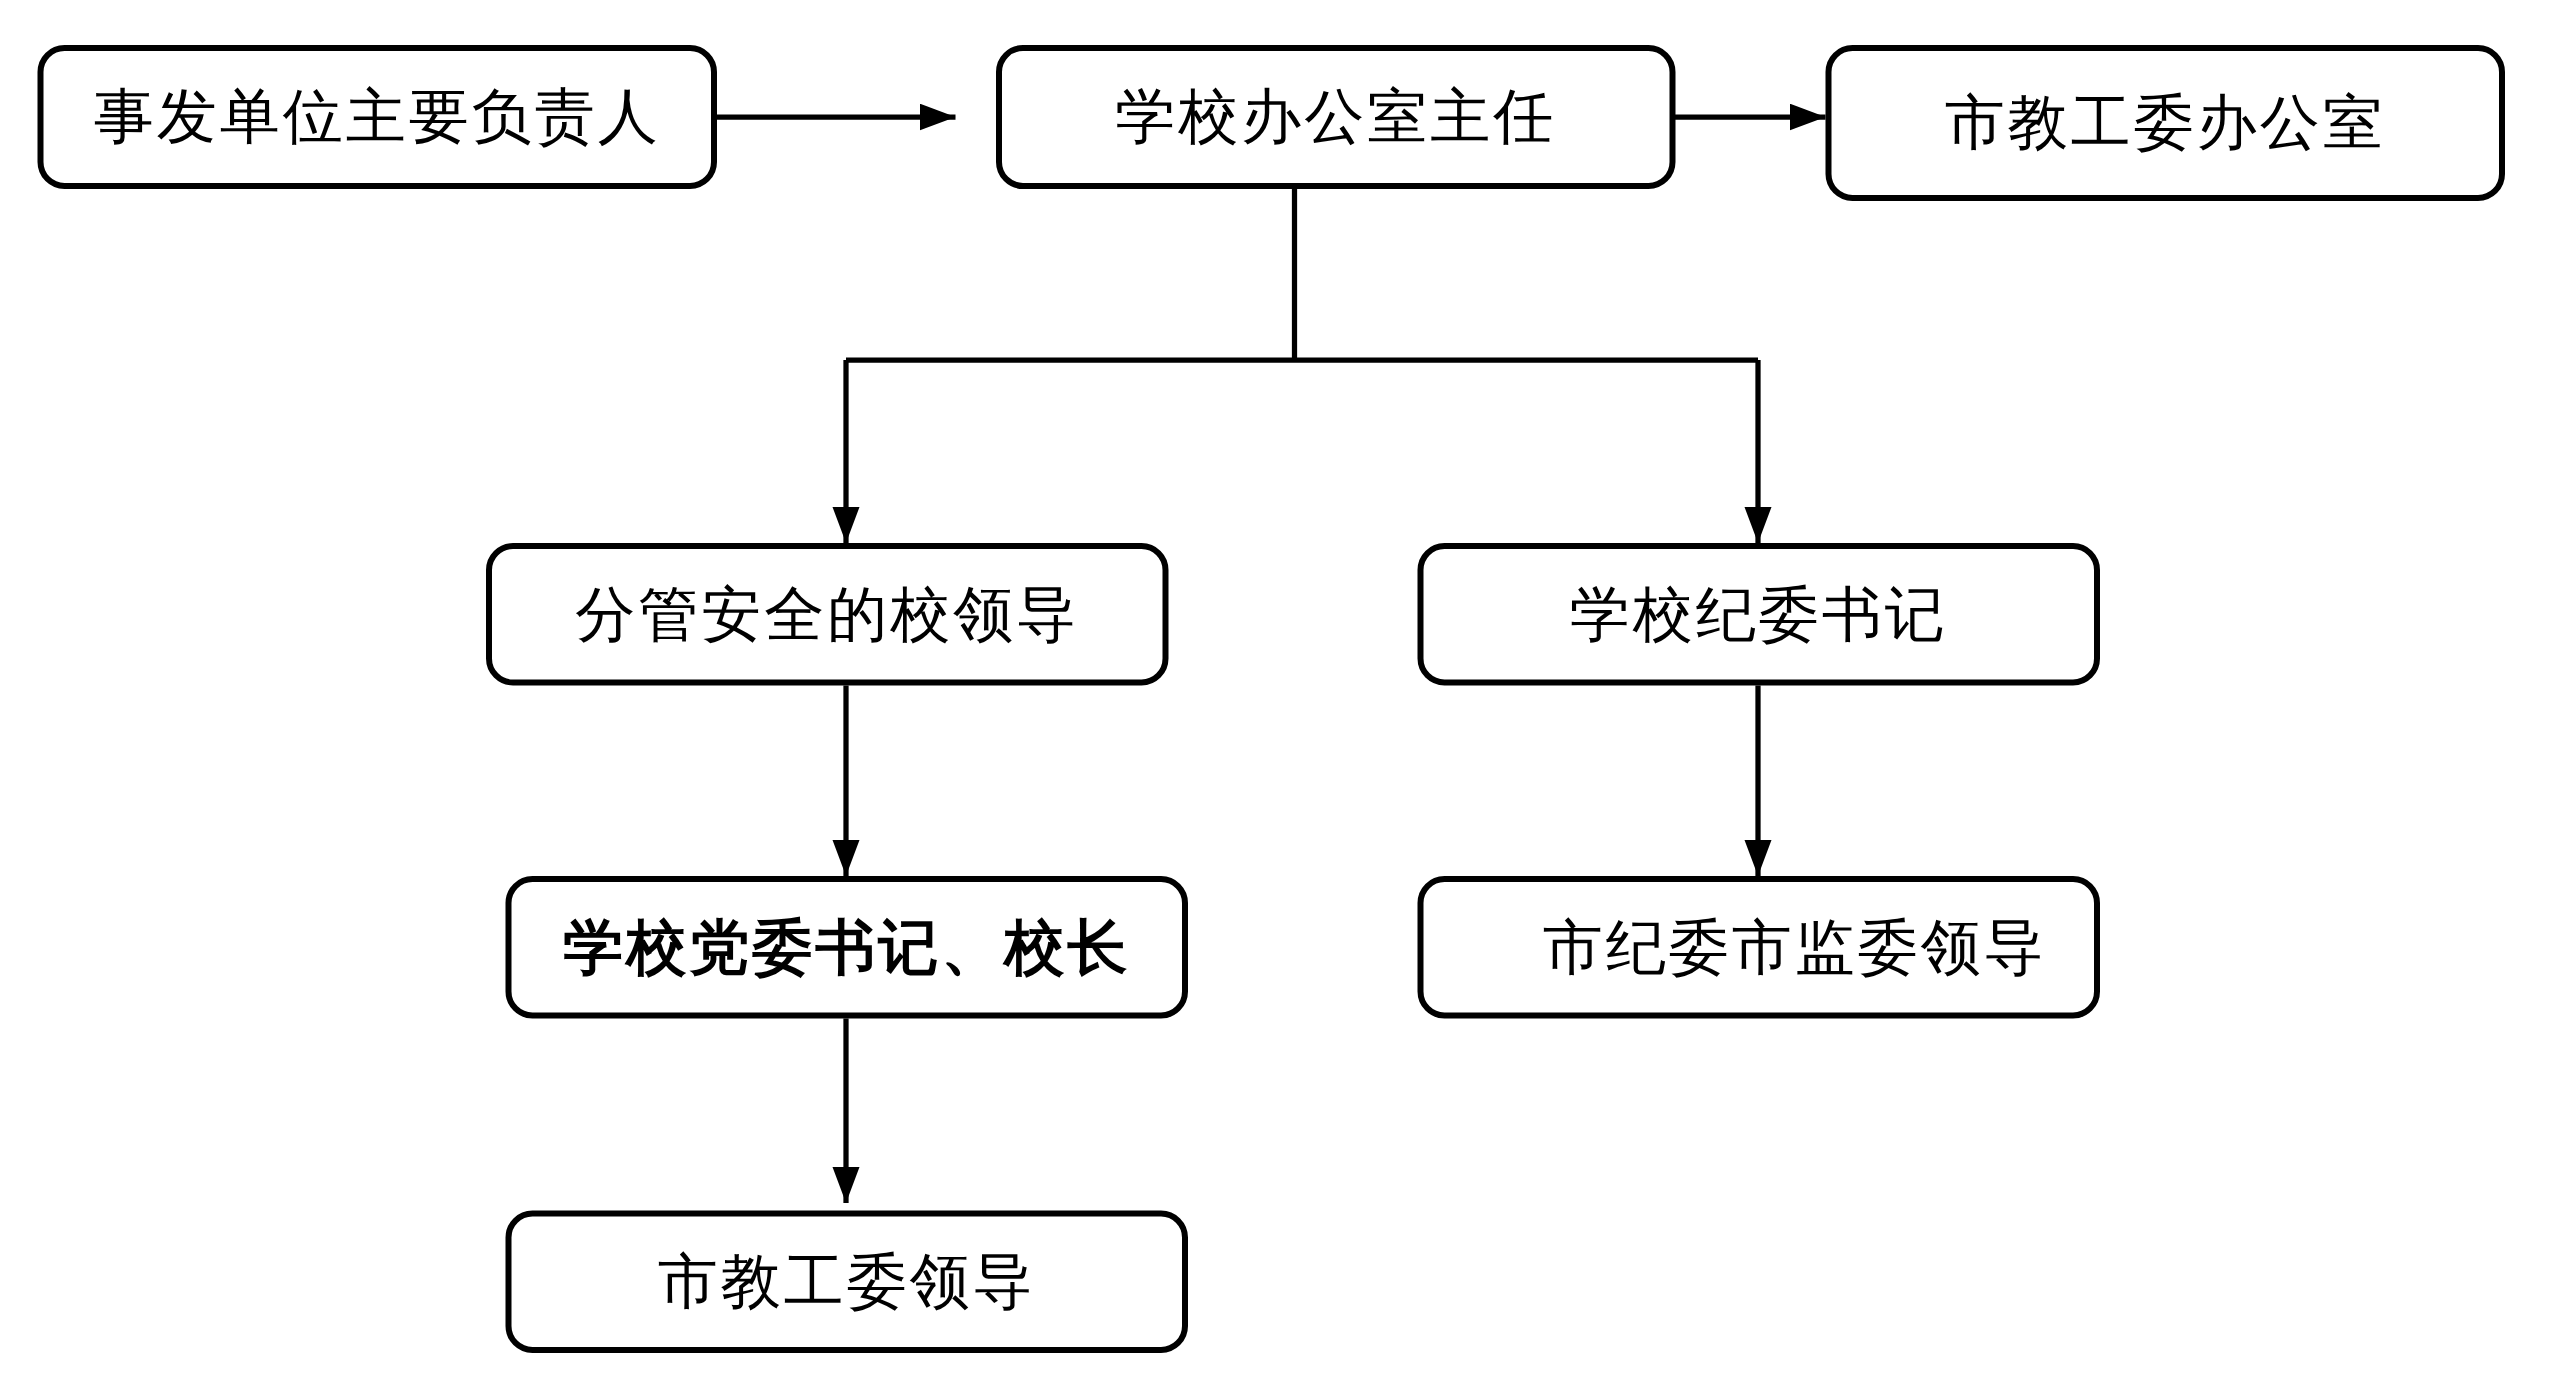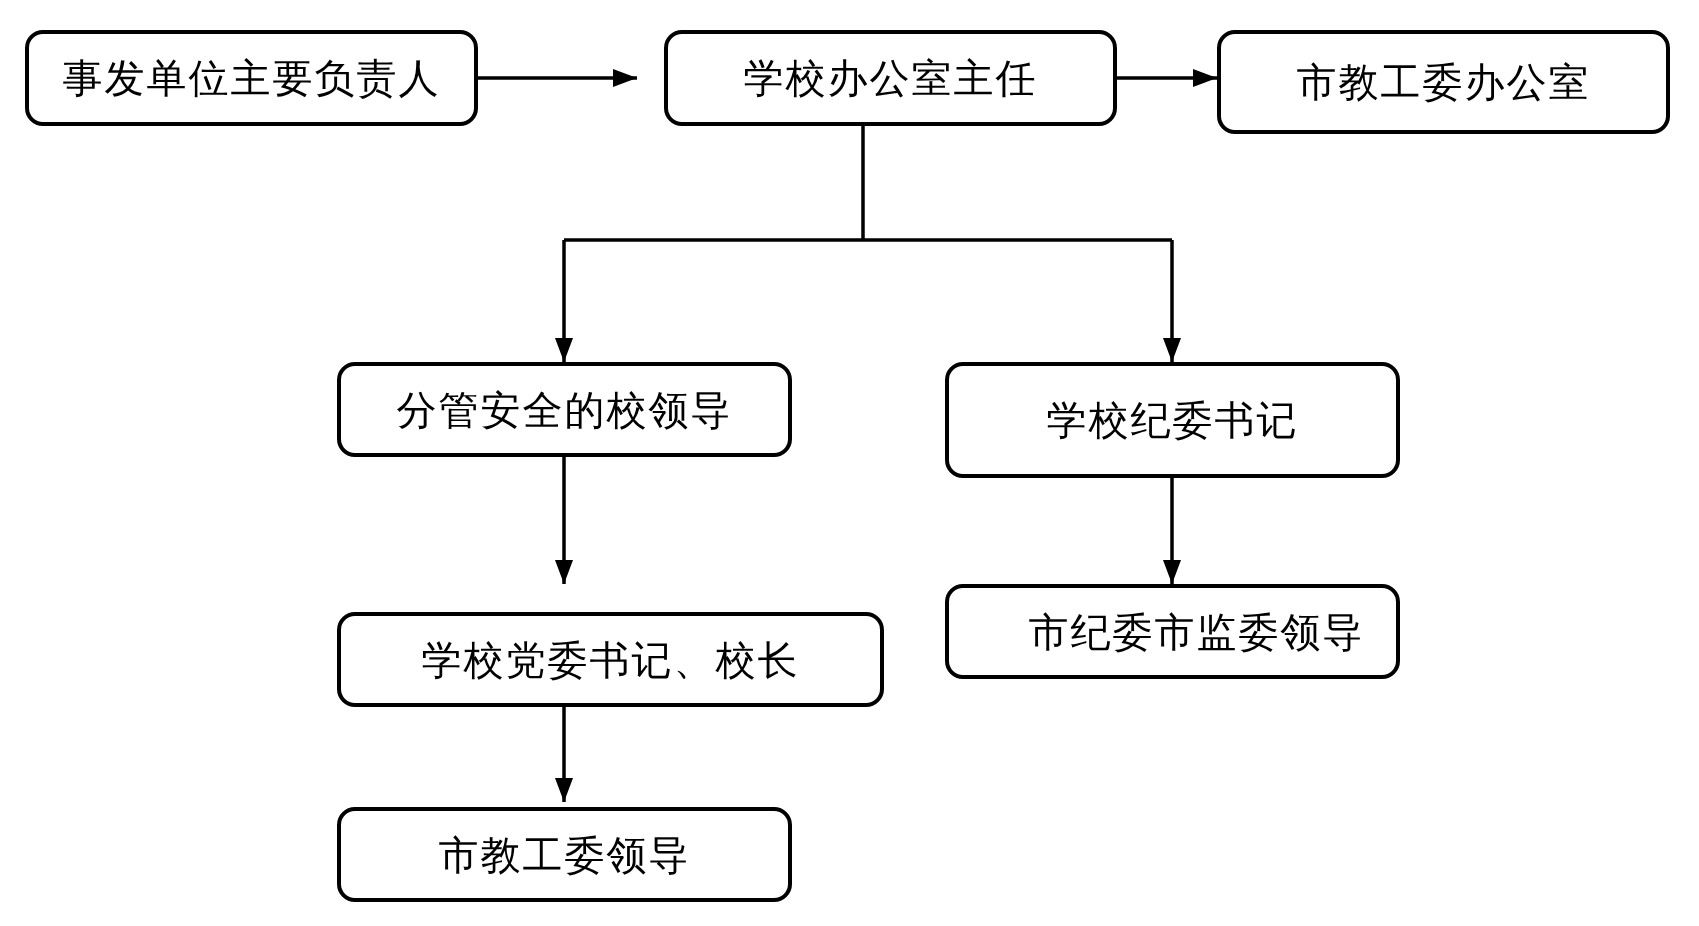--- a/index.html
+++ b/index.html
@@ -45,7 +45,7 @@
   .node-b { left: 664px;  top: 30px;  width: 453px; height: 96px; }
   .node-c { left: 1217px; top: 30px;  width: 453px; height: 104px; }
   
-  .node-d { left: 337px;  top: 362px; width: 455px; height: 95px; }
+  .node-d { left: 324px;  top: 362px; width: 455px; height: 95px; }
   .node-e { left: 945px;  top: 362px; width: 455px; height: 116px; }
   
   .node-f { left: 337px;  top: 612px; width: 547px; height: 95px; }

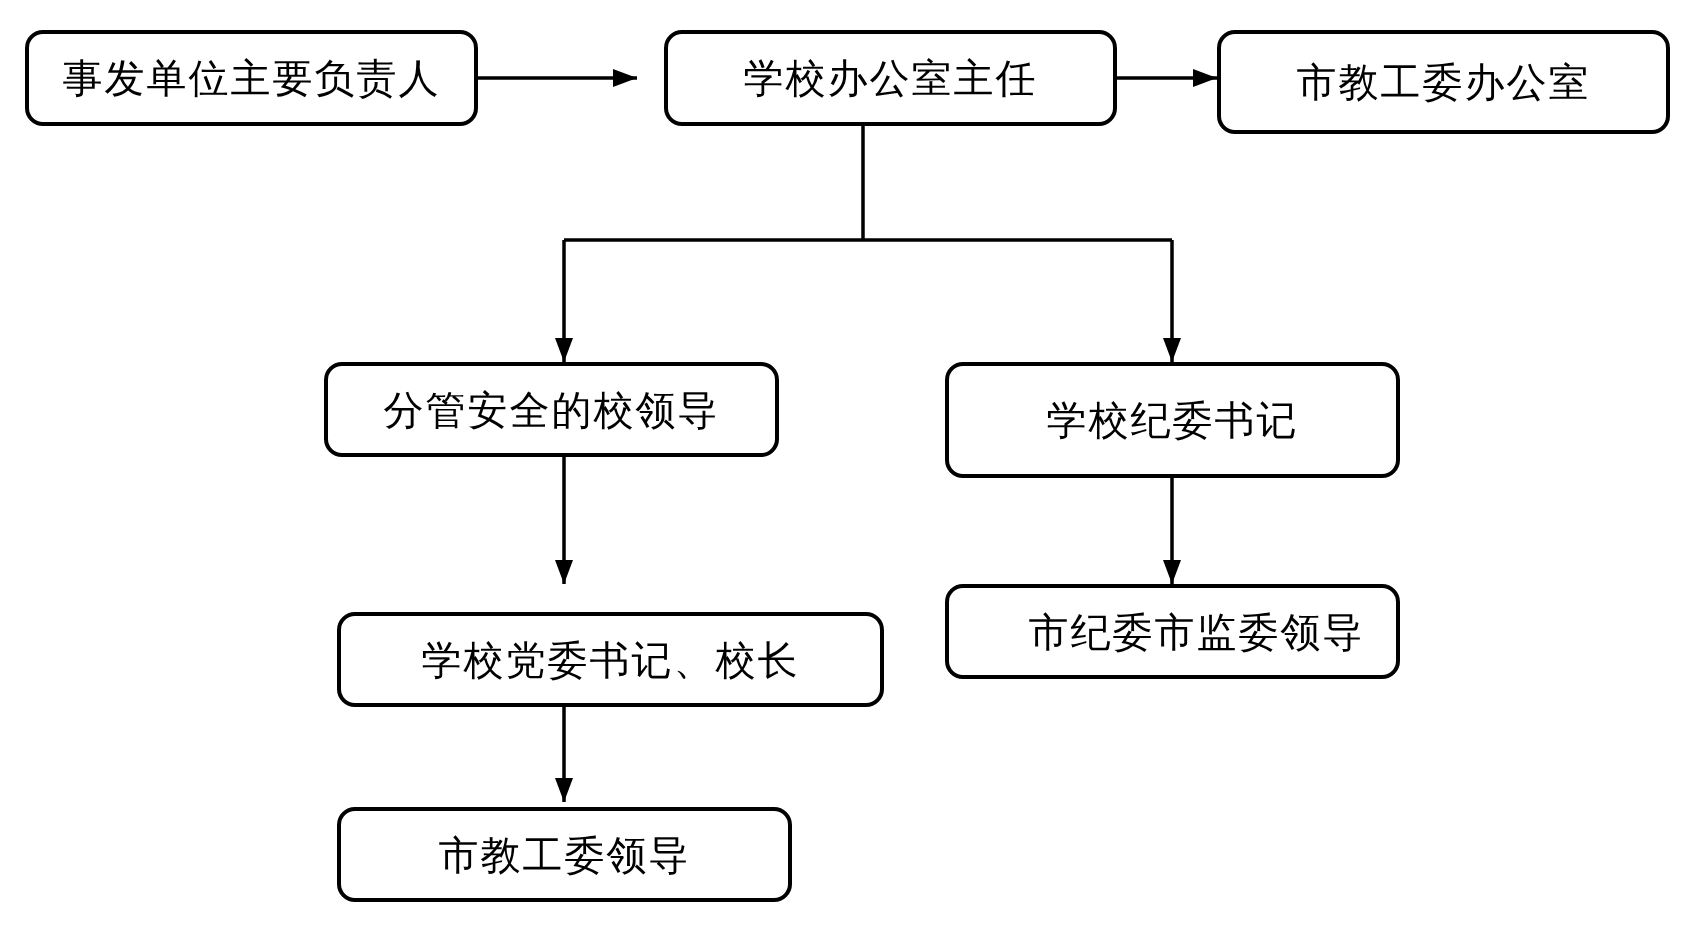--- a/index.html
+++ b/index.html
@@ -46,7 +46,7 @@
   .node-c { left: 1217px; top: 30px;  width: 453px; height: 104px; }
   
   .node-d { left: 324px;  top: 362px; width: 455px; height: 95px; }
-  .node-e { left: 945px;  top: 362px; width: 455px; height: 116px; }
+  .node-e { left: 945px;  top: 362px; width: 455px; height: 95px; }
   
   .node-f { left: 337px;  top: 612px; width: 547px; height: 95px; }
   .node-g { left: 945px;  top: 584px; width: 455px; height: 95px; padding-left: 48px; }

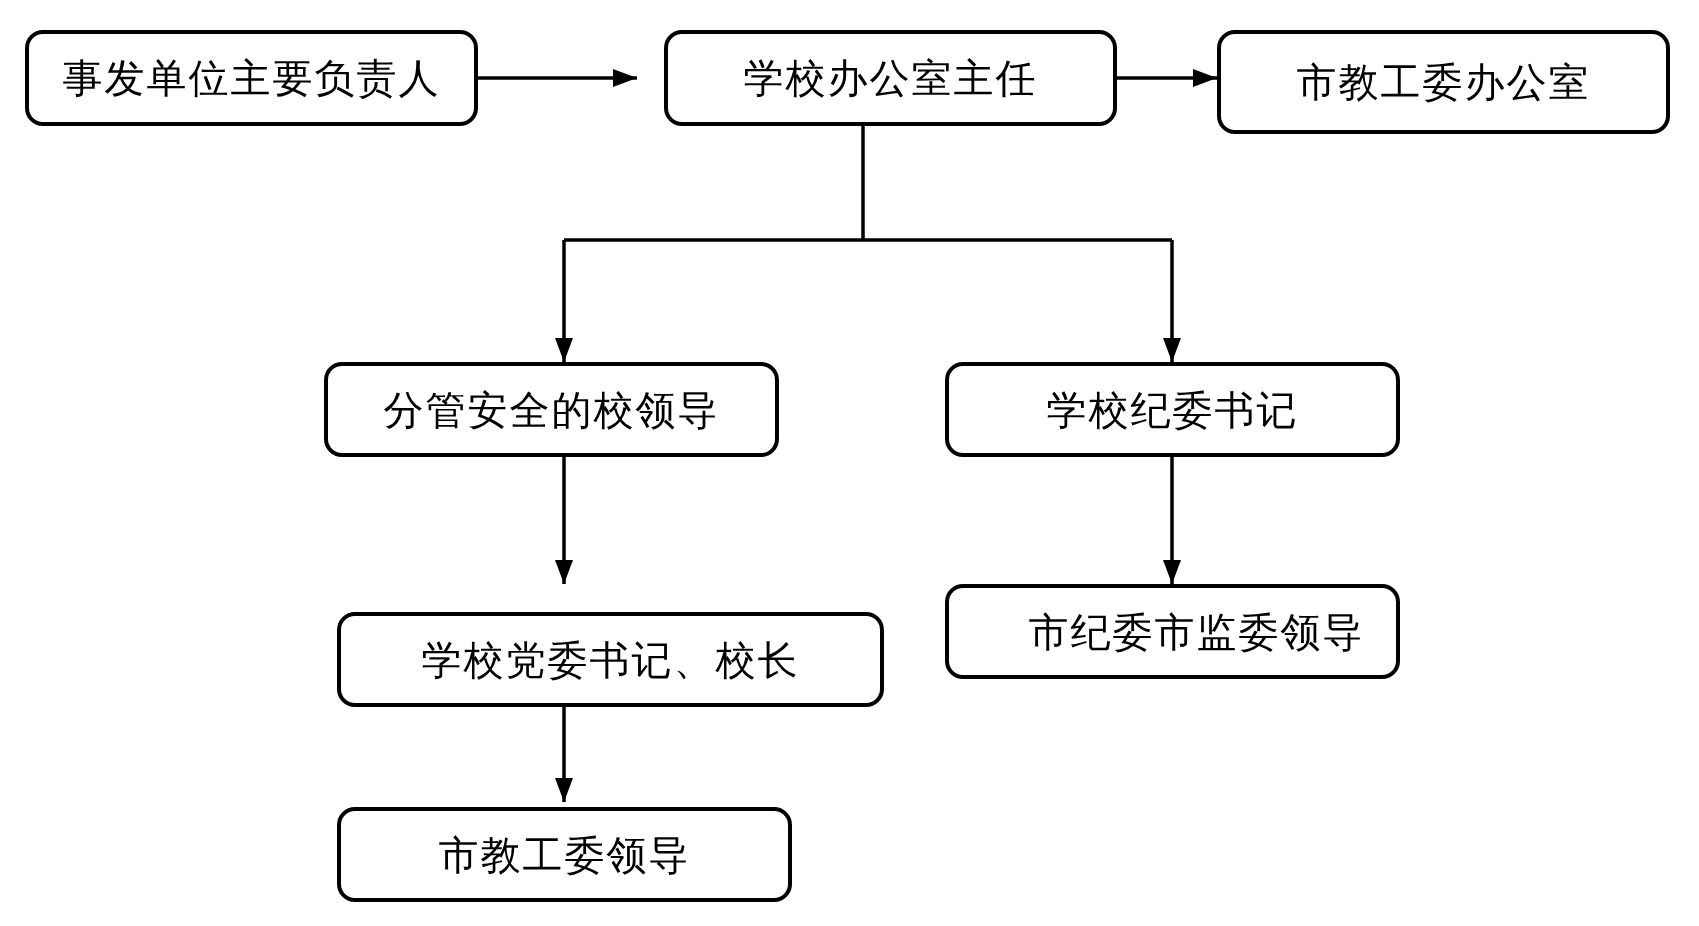--- a/index.html
+++ b/index.html
@@ -48,7 +48,7 @@
   .node-d { left: 324px;  top: 362px; width: 455px; height: 95px; }
   .node-e { left: 945px;  top: 362px; width: 455px; height: 95px; }
   
-  .node-f { left: 337px;  top: 612px; width: 547px; height: 95px; }
+  .node-f { left: 337px;  top: 584px; width: 455px; height: 95px; font-weight: bold; }
   .node-g { left: 945px;  top: 584px; width: 455px; height: 95px; padding-left: 48px; }
   
   .node-h { left: 337px;  top: 807px; width: 455px; height: 95px; }

